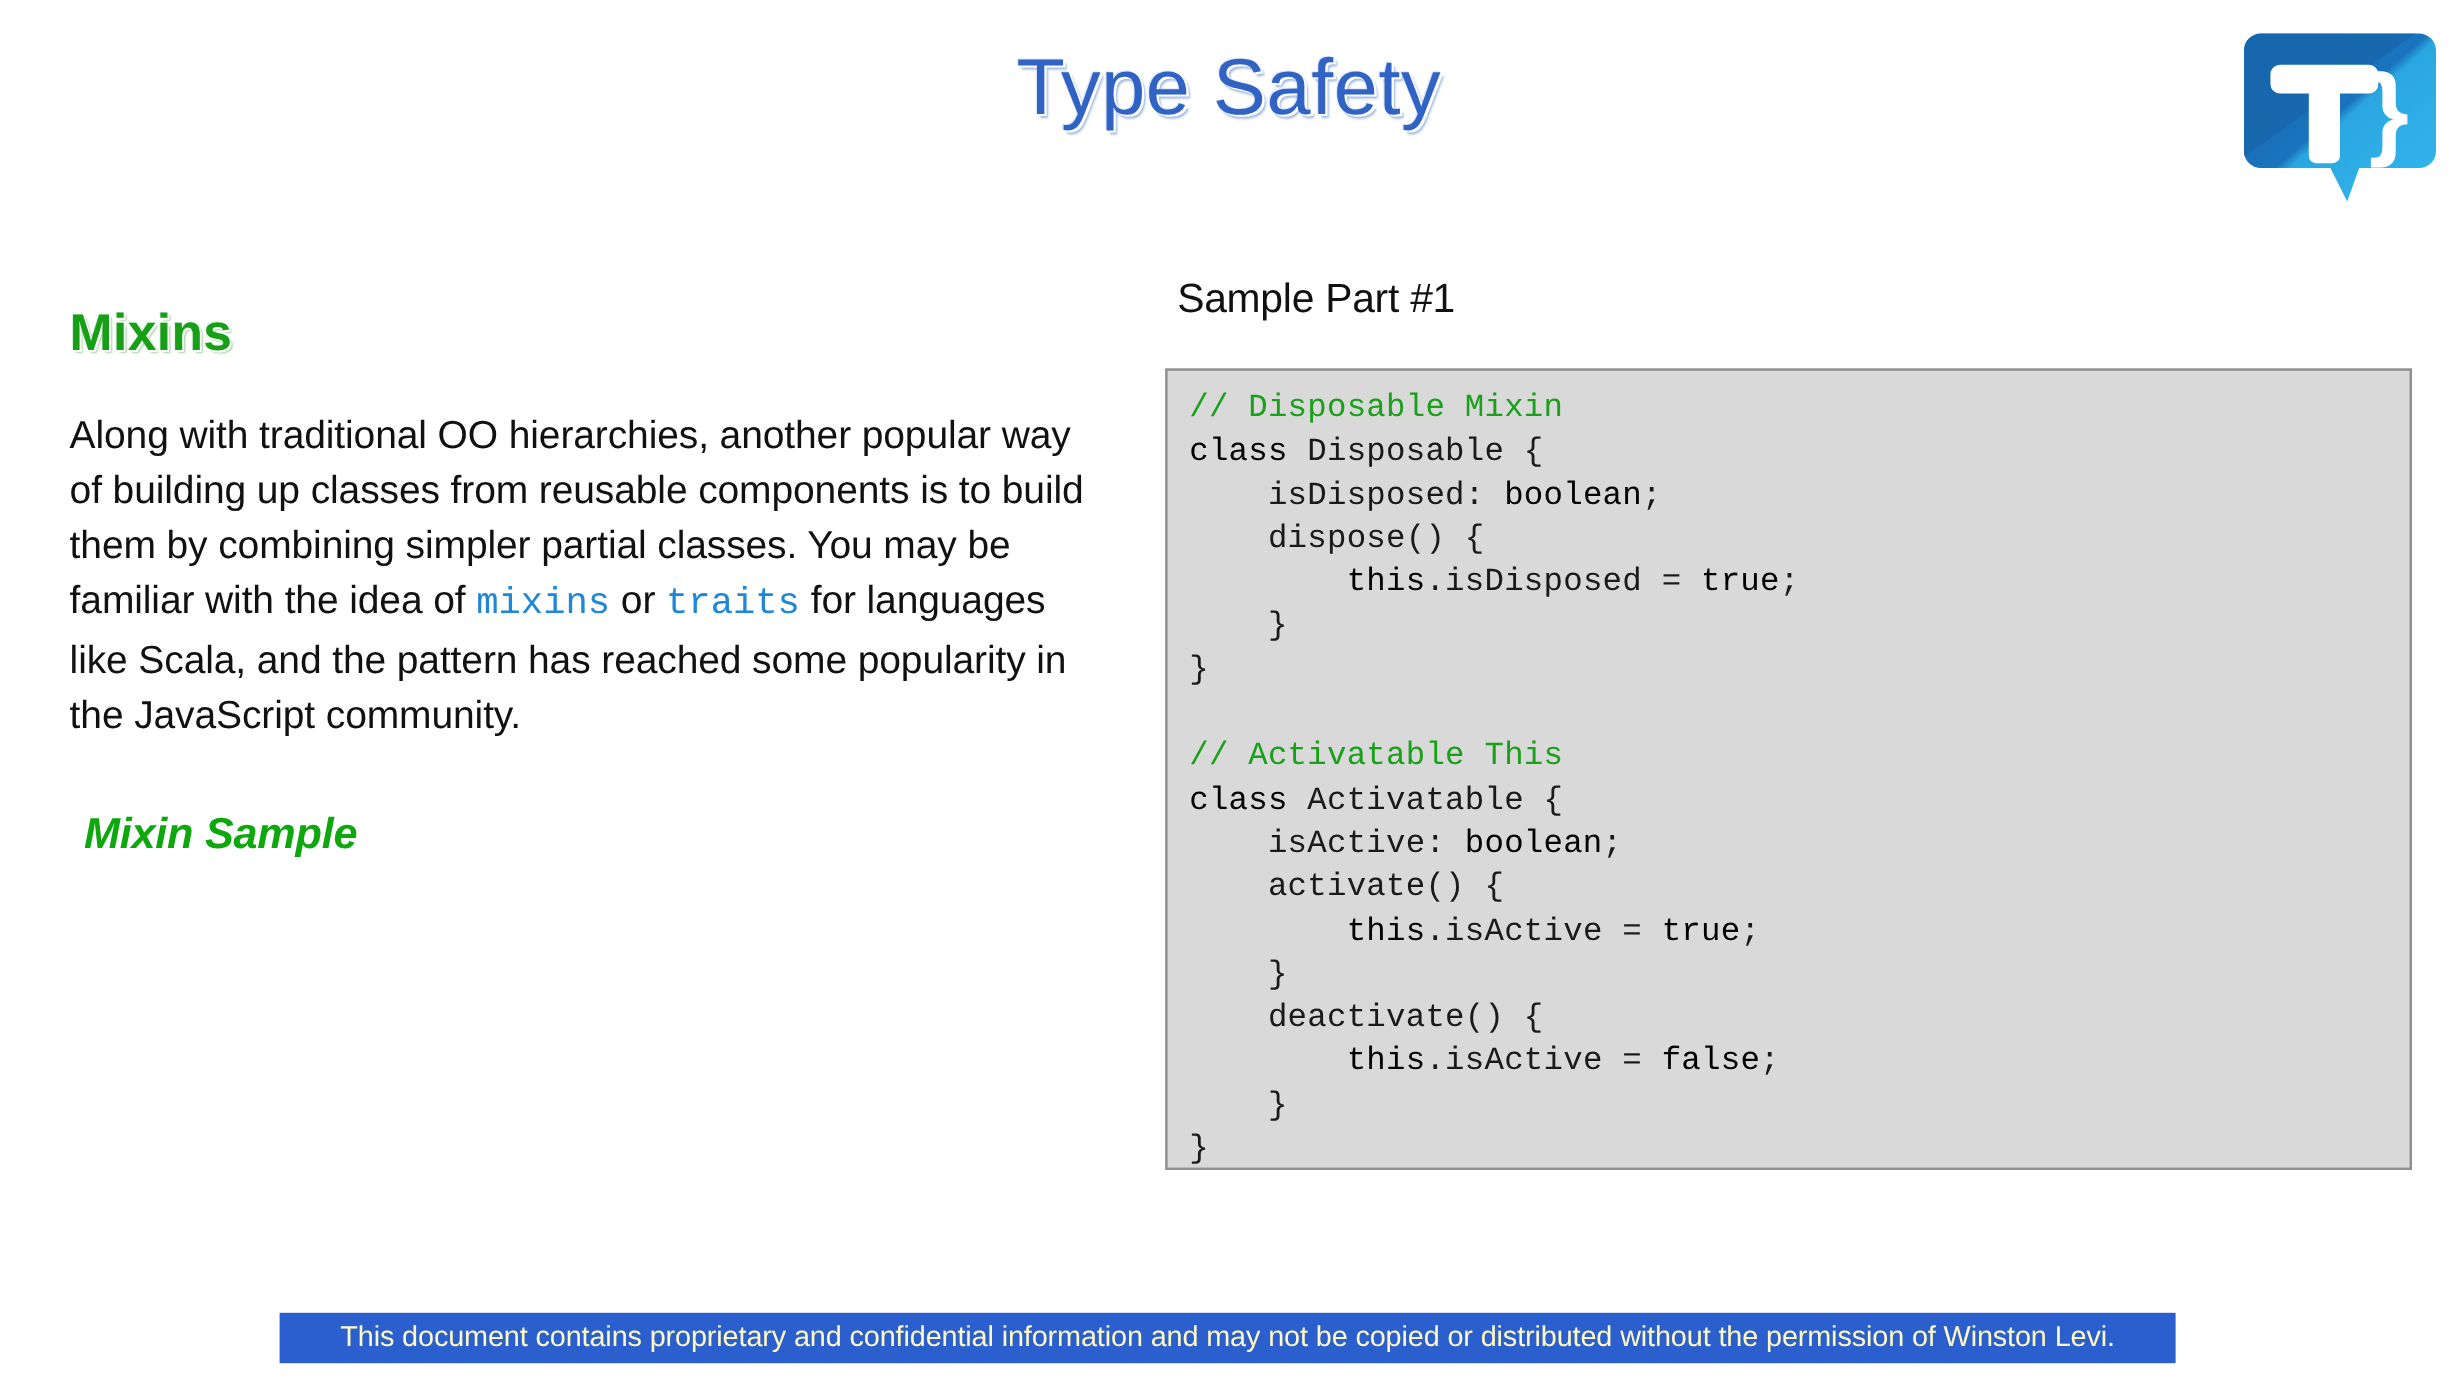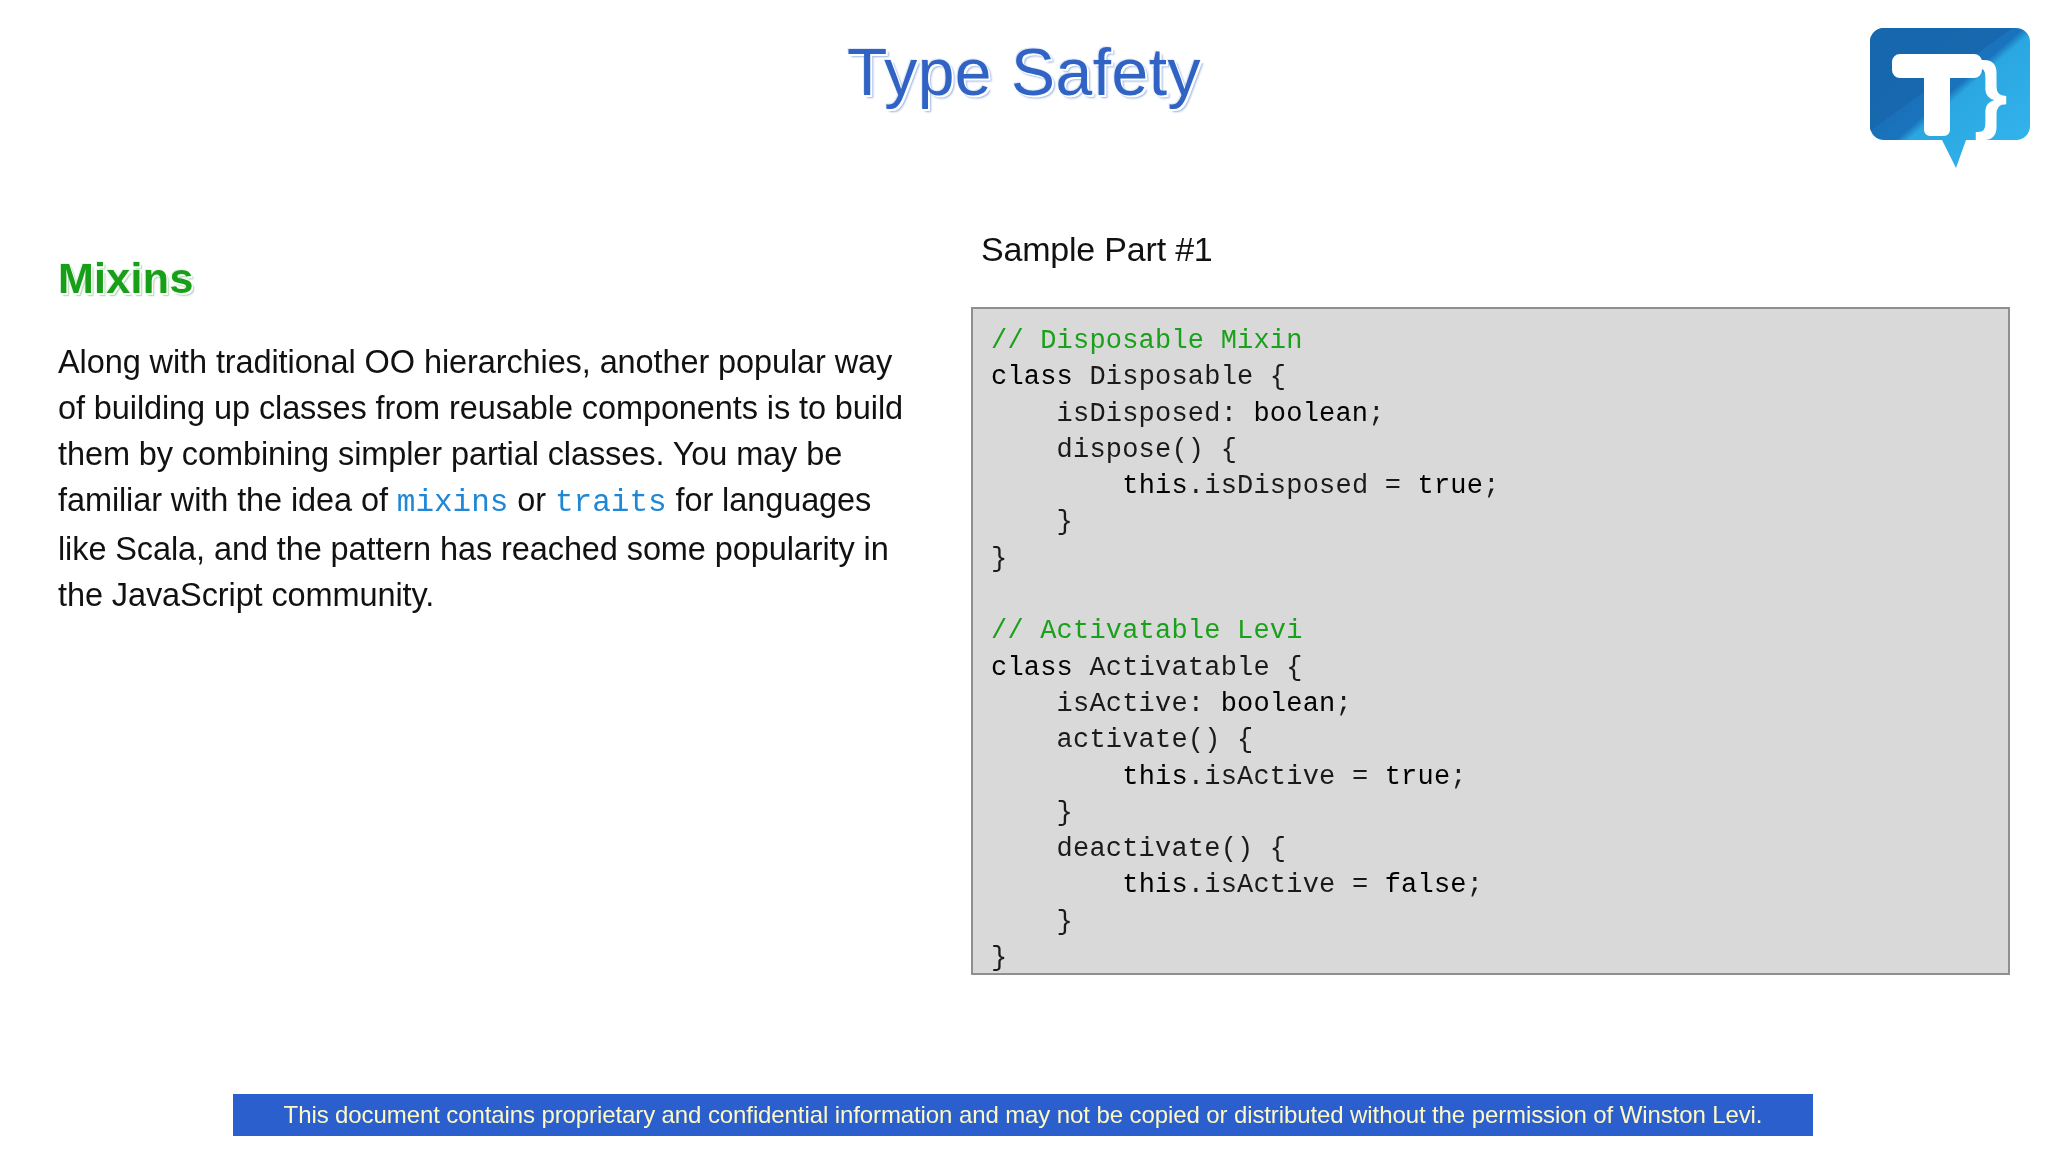--- a/index.html
+++ b/index.html
@@ -205,7 +205,7 @@
 <span class="tok-plain">    }</span>
 <span class="tok-plain">}</span>
 <span class="tok-plain"></span>
-<span class="tok-comment">// Activatable Levi</span>
+<span class="tok-comment">// Activatable This</span>
 <span class="tok-key">class</span><span class="tok-plain"> Activatable {</span>
 <span class="tok-plain">    isActive: </span><span class="tok-key">boolean</span><span class="tok-plain">;</span>
 <span class="tok-plain">    activate() {</span>

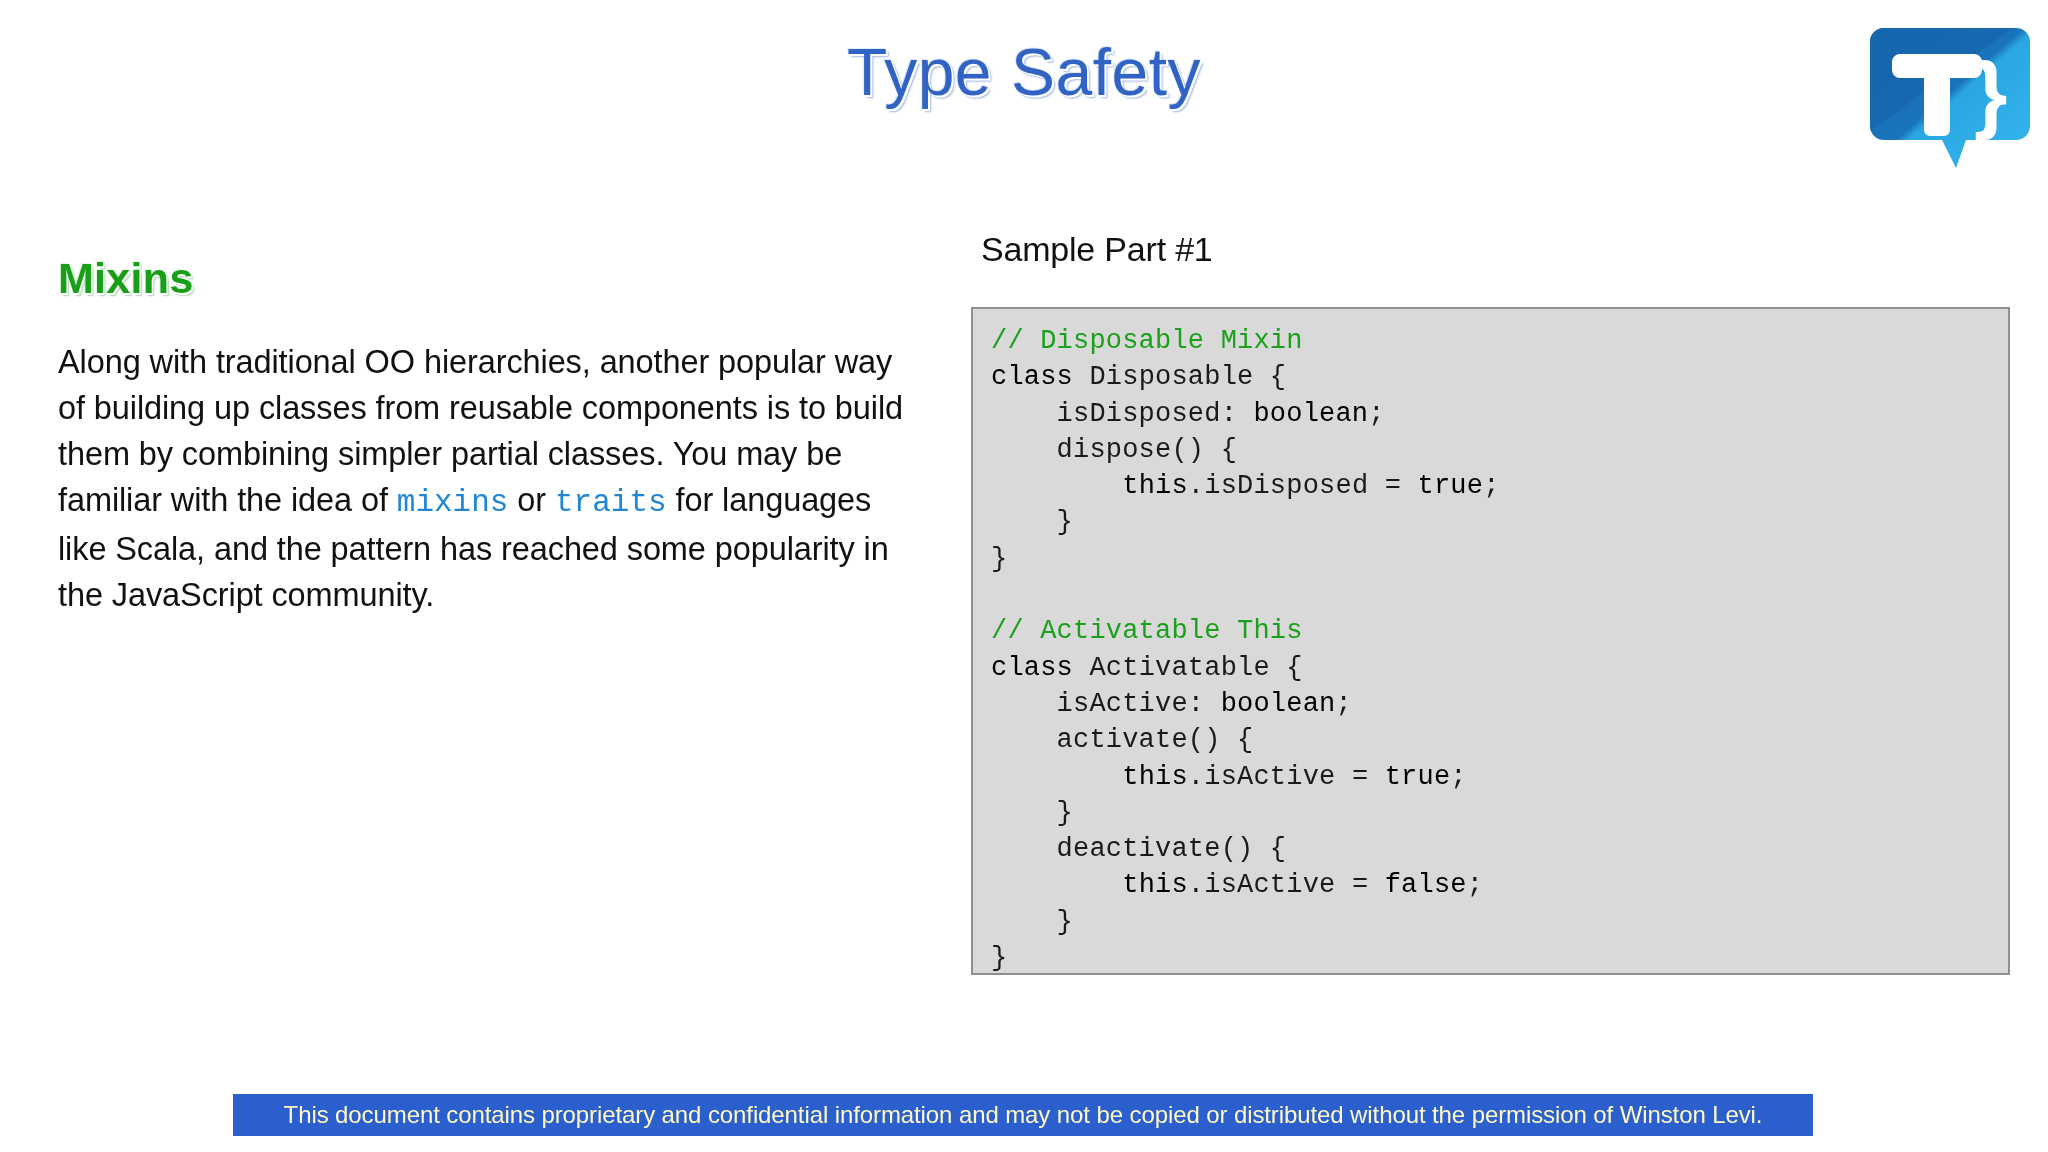--- a/index.html
+++ b/index.html
@@ -189,6 +189,7 @@
 
   <p class="body-text"><span>Along with traditional OO hierarchies, another popular way of building up classes from reusable components is to build them by combining simpler partial classes. You may be familiar with the idea of </span><span class="mono-blue">mixins</span><span> or </span><span class="mono-blue">traits</span><span> for languages like Scala, and the pattern has reached some popularity in the JavaScript community.</span></p>
 
+  <h3 class="h-mixin-sample">Mixin Sample</h3>
 
 </div>
 

